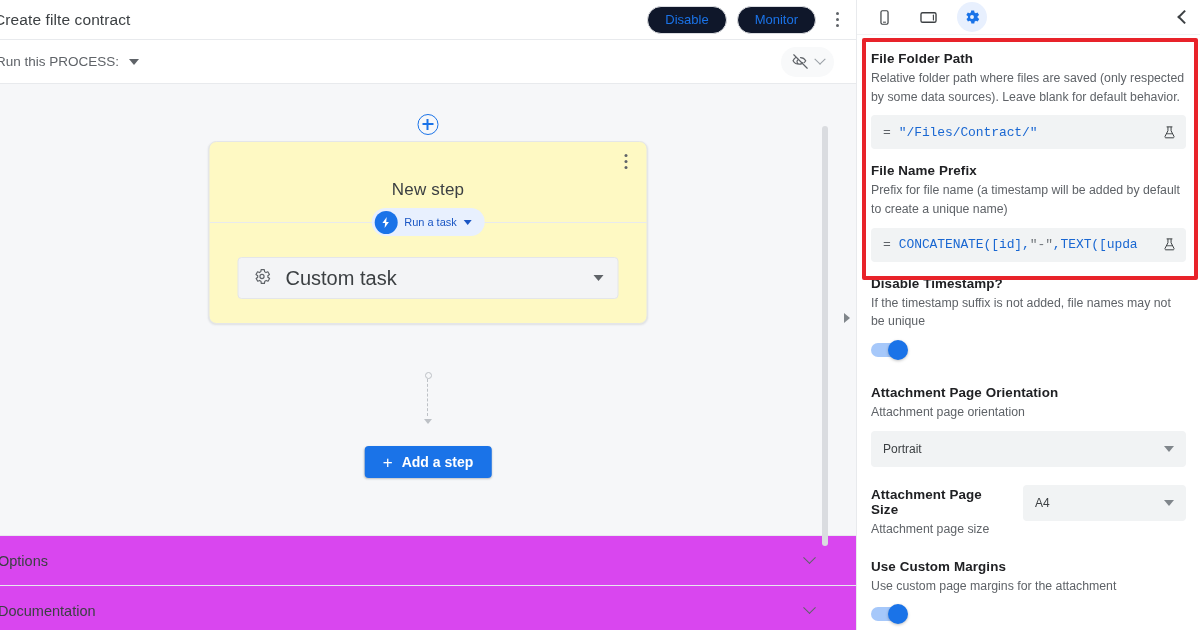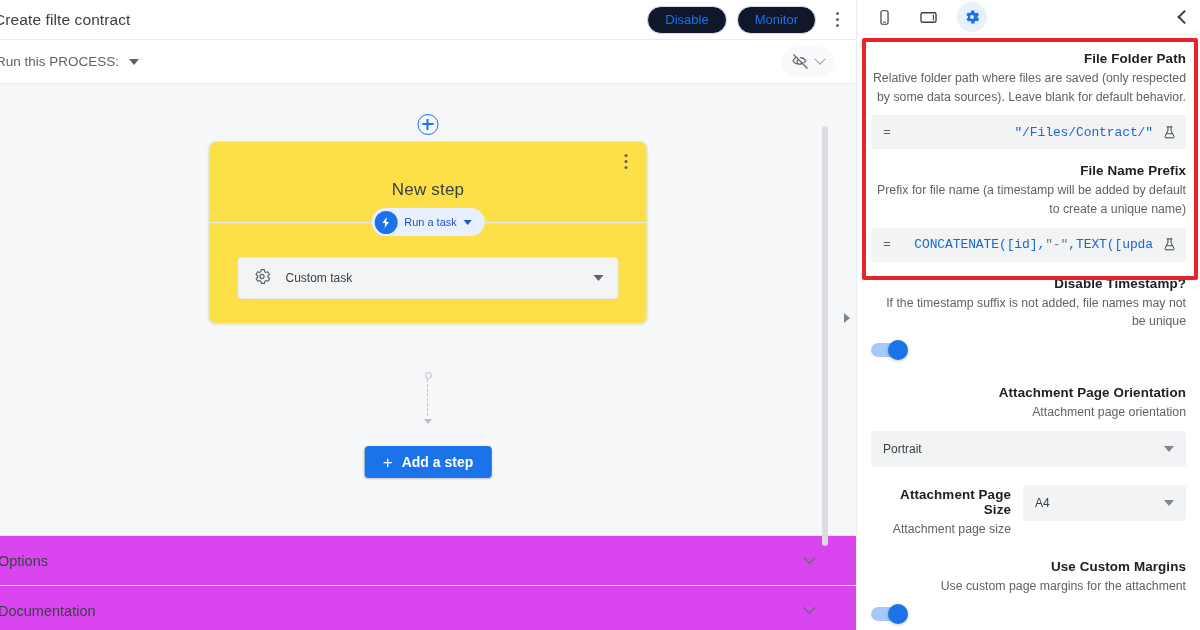--- a/index.html
+++ b/index.html
@@ -157,7 +157,7 @@
   .chev-left { width: 10px; height: 10px; border-left: 2px solid #3c4043; border-bottom: 2px solid #3c4043;
                transform: rotate(45deg) translate(1px,-1px); }
 
-  .rp-body { position: relative; padding: 16px 14px 0 14px; text-align: right; }
+  .rp-body { position: relative; padding: 16px 14px 0 14px; }
   .field { margin-bottom: 14px; }
   .f-title { font-size: 13.4px; color: #202124; font-weight: bold; letter-spacing: .1px; margin-bottom: 3px; }
   .f-desc { font-size: 12.3px; color: #5f6368; line-height: 1.52; margin-bottom: 9px; }

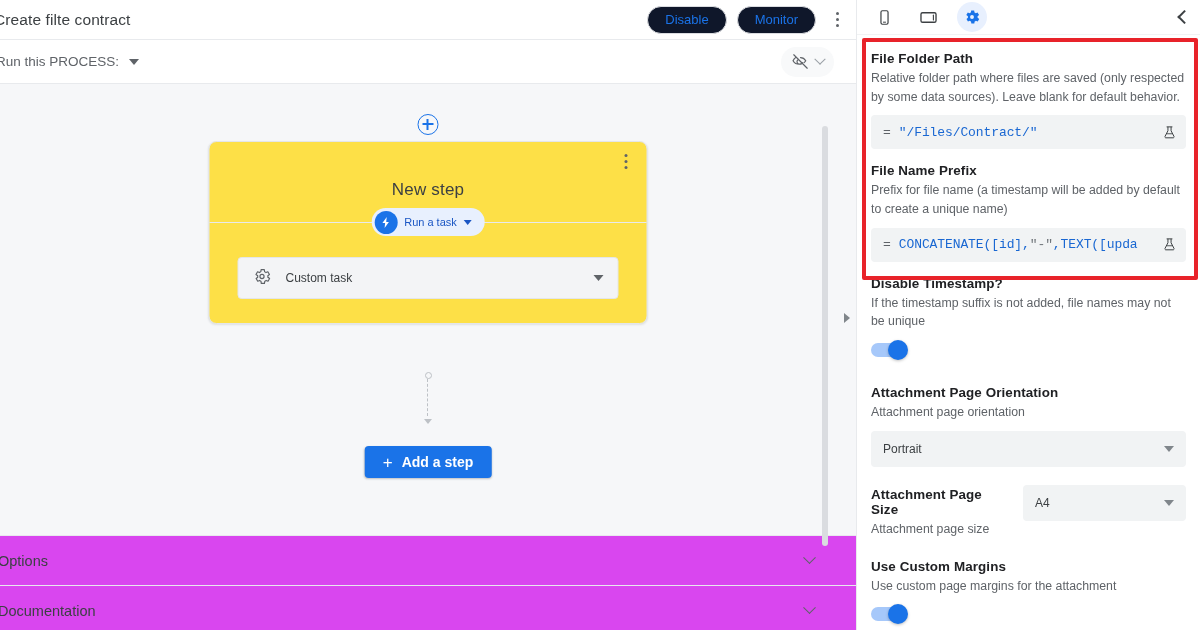--- a/index.html
+++ b/index.html
@@ -77,7 +77,7 @@
 
   .step-card {
     position: absolute; left: 50%; transform: translateX(-50%); top: 57px;
-    width: 439px; background: #fde047; border: 1px solid #e4e6e9; border-radius: 8px;
+    width: 439px; background: #fef9c3; border: 1px solid #e4e6e9; border-radius: 8px;
     box-shadow: 0 1px 2px rgba(60,64,67,.12);
   }
   .step-kebab { position: absolute; right: 10px; top: 8px; width: 22px; height: 22px;

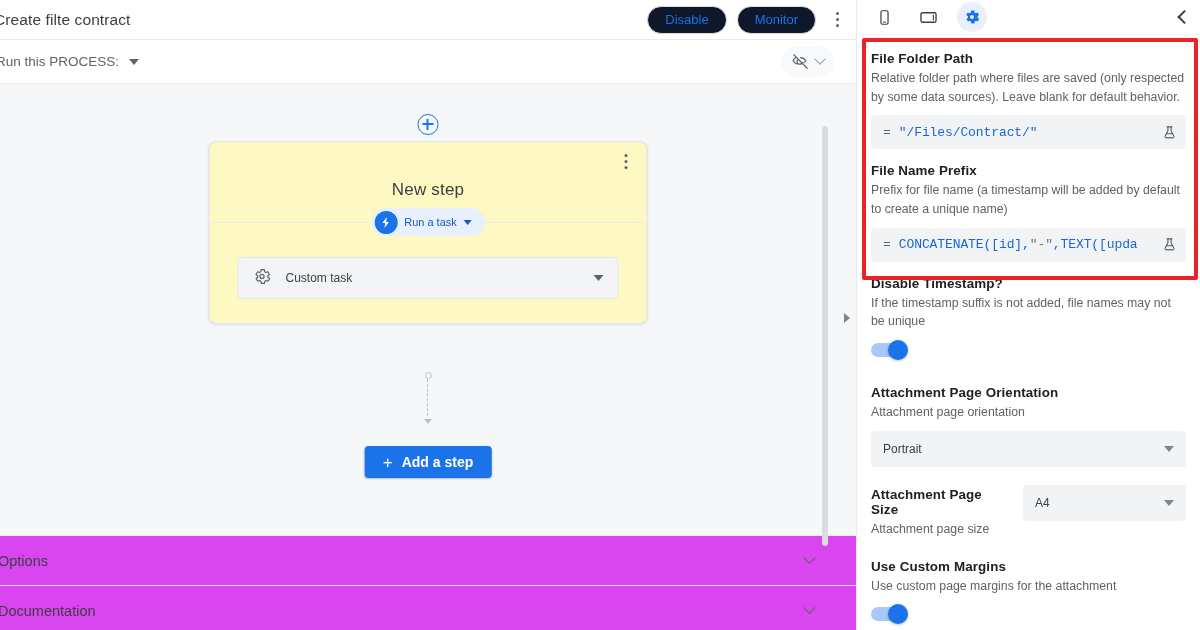--- a/index.html
+++ b/index.html
@@ -106,7 +106,7 @@
     border: 1px solid #e4e6e9; border-radius: 4px;
     display: flex; align-items: center; padding: 0 14px; gap: 14px; cursor: pointer;
   }
-  .task-select-label { font-size: 12px; color: #3c4043; }
+  .task-select-label { font-size: 20px; color: #3c4043; }
   .sel-caret {
     margin-left: auto; width: 0; height: 0;
     border-left: 5px solid transparent; border-right: 5px solid transparent; border-top: 6px solid #5f6368;

